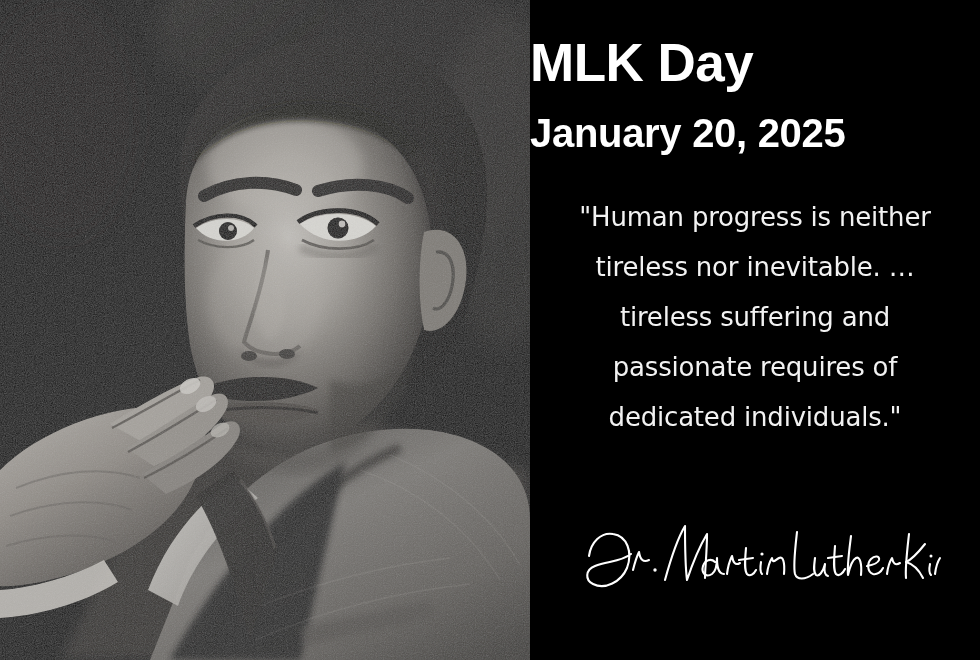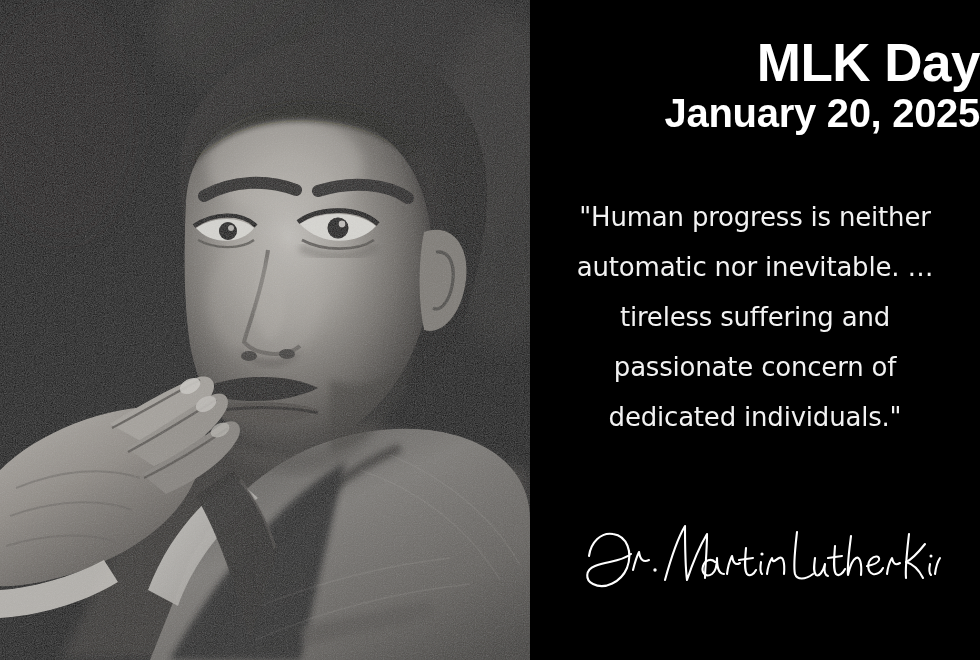--- a/index.html
+++ b/index.html
@@ -41,7 +41,7 @@
   .headline-block {
     position:absolute;
     top:34px; left:0; width:450px;
-    text-align:right;
+    text-align:left;
   }
   .headline {
     font-family:"Liberation Sans", sans-serif;

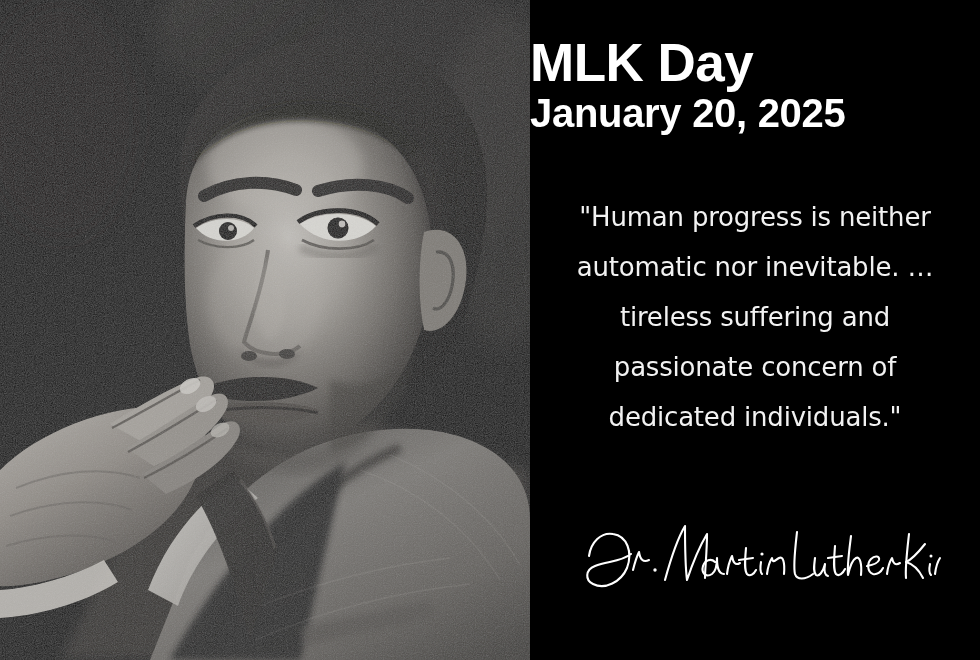--- a/index.html
+++ b/index.html
@@ -59,7 +59,7 @@
     line-height:1.12;
     letter-spacing:-0.3px;
     color:#ffffff;
-    margin-top:0;
+    margin-top:20px;
     white-space:nowrap;
   }
 

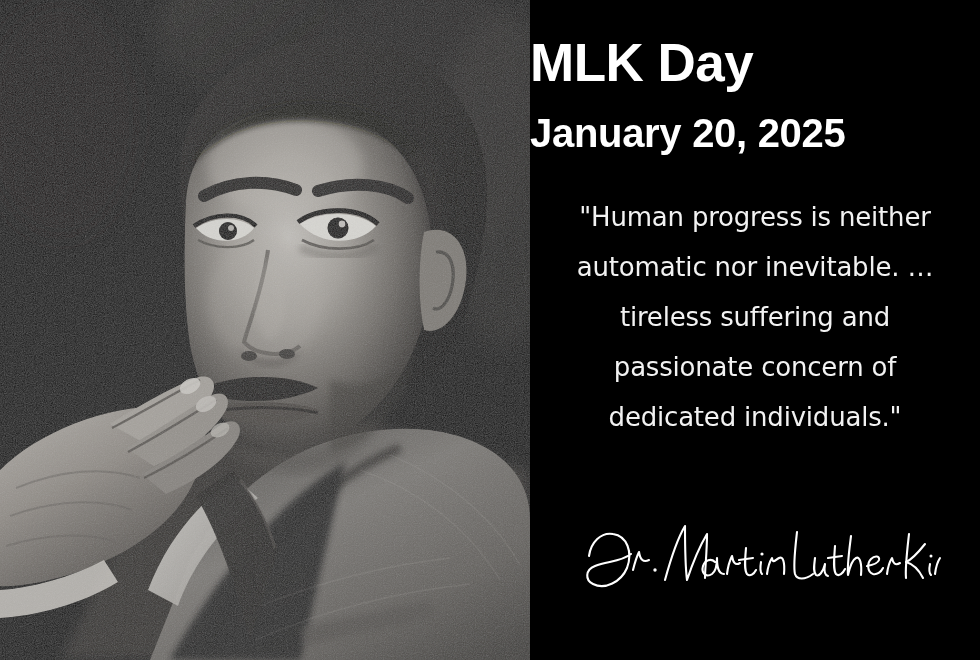--- a/index.html
+++ b/index.html
@@ -290,7 +290,7 @@
 
     <div class="quote-block">
       <div class="quote-line">"Human progress is neither</div>
-      <div class="quote-line">automatic nor inevitable. …</div>
+      <div class="quote-line">tireless nor inevitable. …</div>
       <div class="quote-line">tireless suffering and</div>
       <div class="quote-line">passionate concern of</div>
       <div class="quote-line">dedicated individuals."</div>

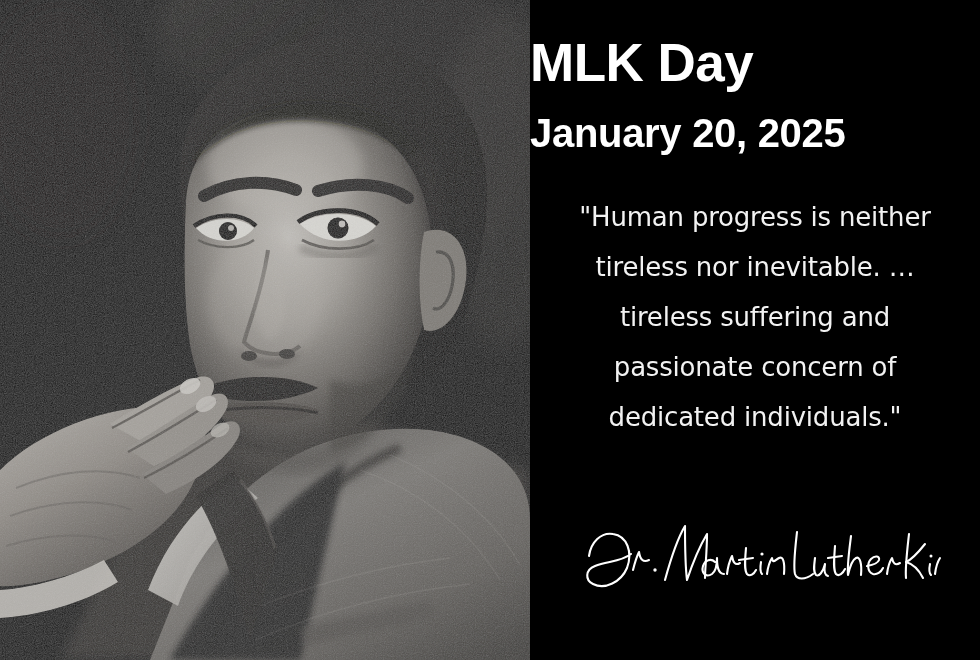--- a/index.html
+++ b/index.html
@@ -292,7 +292,7 @@
       <div class="quote-line">"Human progress is neither</div>
       <div class="quote-line">tireless nor inevitable. …</div>
       <div class="quote-line">tireless suffering and</div>
-      <div class="quote-line">passionate concern of</div>
+      <div class="quote-line">passionate requires of</div>
       <div class="quote-line">dedicated individuals."</div>
     </div>
 

